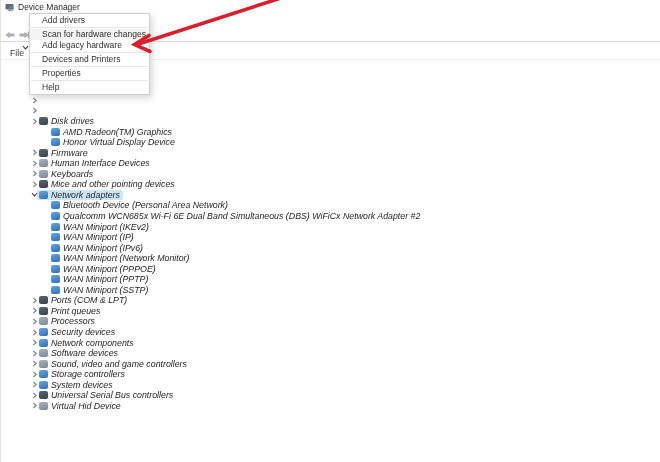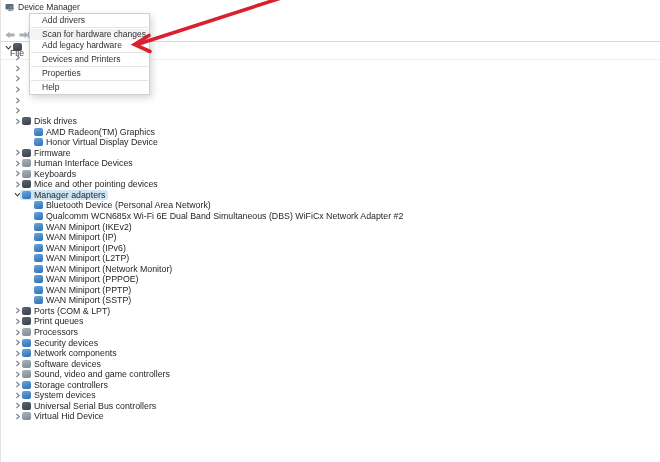--- a/index.html
+++ b/index.html
@@ -20,7 +20,7 @@
   .toolbar{position:absolute;top:28px;left:0;right:0;height:13px;border-bottom:1px solid #d6d6d6;display:flex;align-items:center;gap:3px;padding-left:3px;background:#fff;}
   .tool-btn{width:11px;height:9px;display:flex;align-items:center;justify-content:center;}
   
-  .tree{position:absolute;top:42px;left:0;right:0;}
+  .tree{position:absolute;top:42px;left:17px;right:0;font-style:italic;}
   .tree-row{height:10.55px;display:flex;align-items:center;font-size:8.8px;color:#1f1f1f;white-space:nowrap;}
   .chev{width:9px;flex:none;display:flex;align-items:center;justify-content:center;}
   .ticon{width:9px;height:8px;border-radius:2px;flex:none;margin-right:3px;}

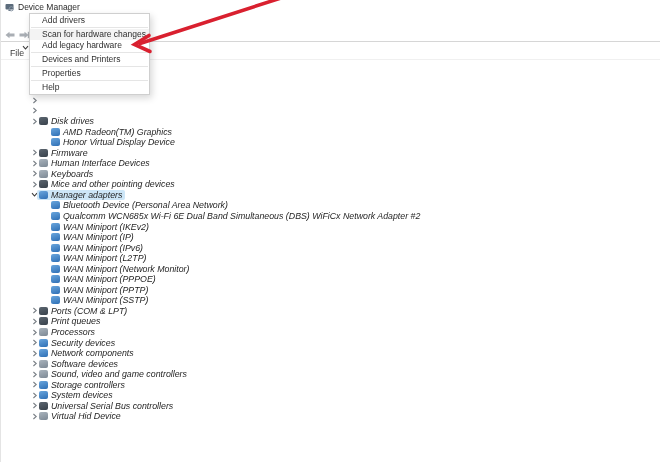--- a/index.html
+++ b/index.html
@@ -199,7 +199,7 @@
       </span>
       <span class="row-content">
         <span class="ticon ic-blue"></span>
-        <span>Manager adapters</span>
+        <span>Network adapters</span>
       </span>
     </div>
     <div class="tree-row d2">

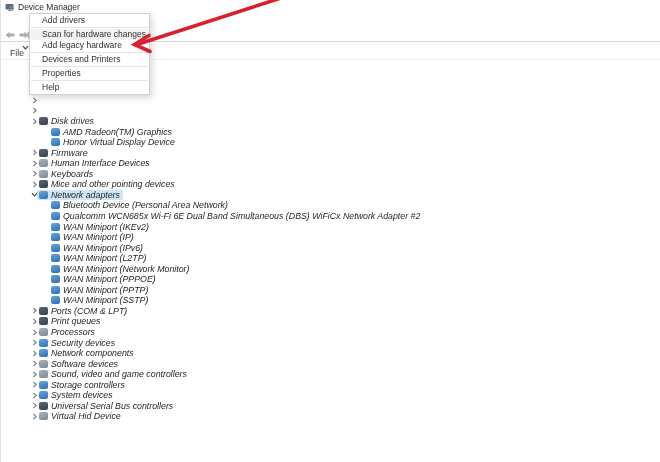--- a/index.html
+++ b/index.html
@@ -235,12 +235,6 @@
     <div class="tree-row d2">
       <span class="row-content">
         <span class="ticon ic-blue"></span>
-        <span>WAN Miniport (L2TP)</span>
-      </span>
-    </div>
-    <div class="tree-row d2">
-      <span class="row-content">
-        <span class="ticon ic-blue"></span>
         <span>WAN Miniport (Network Monitor)</span>
       </span>
     </div>

